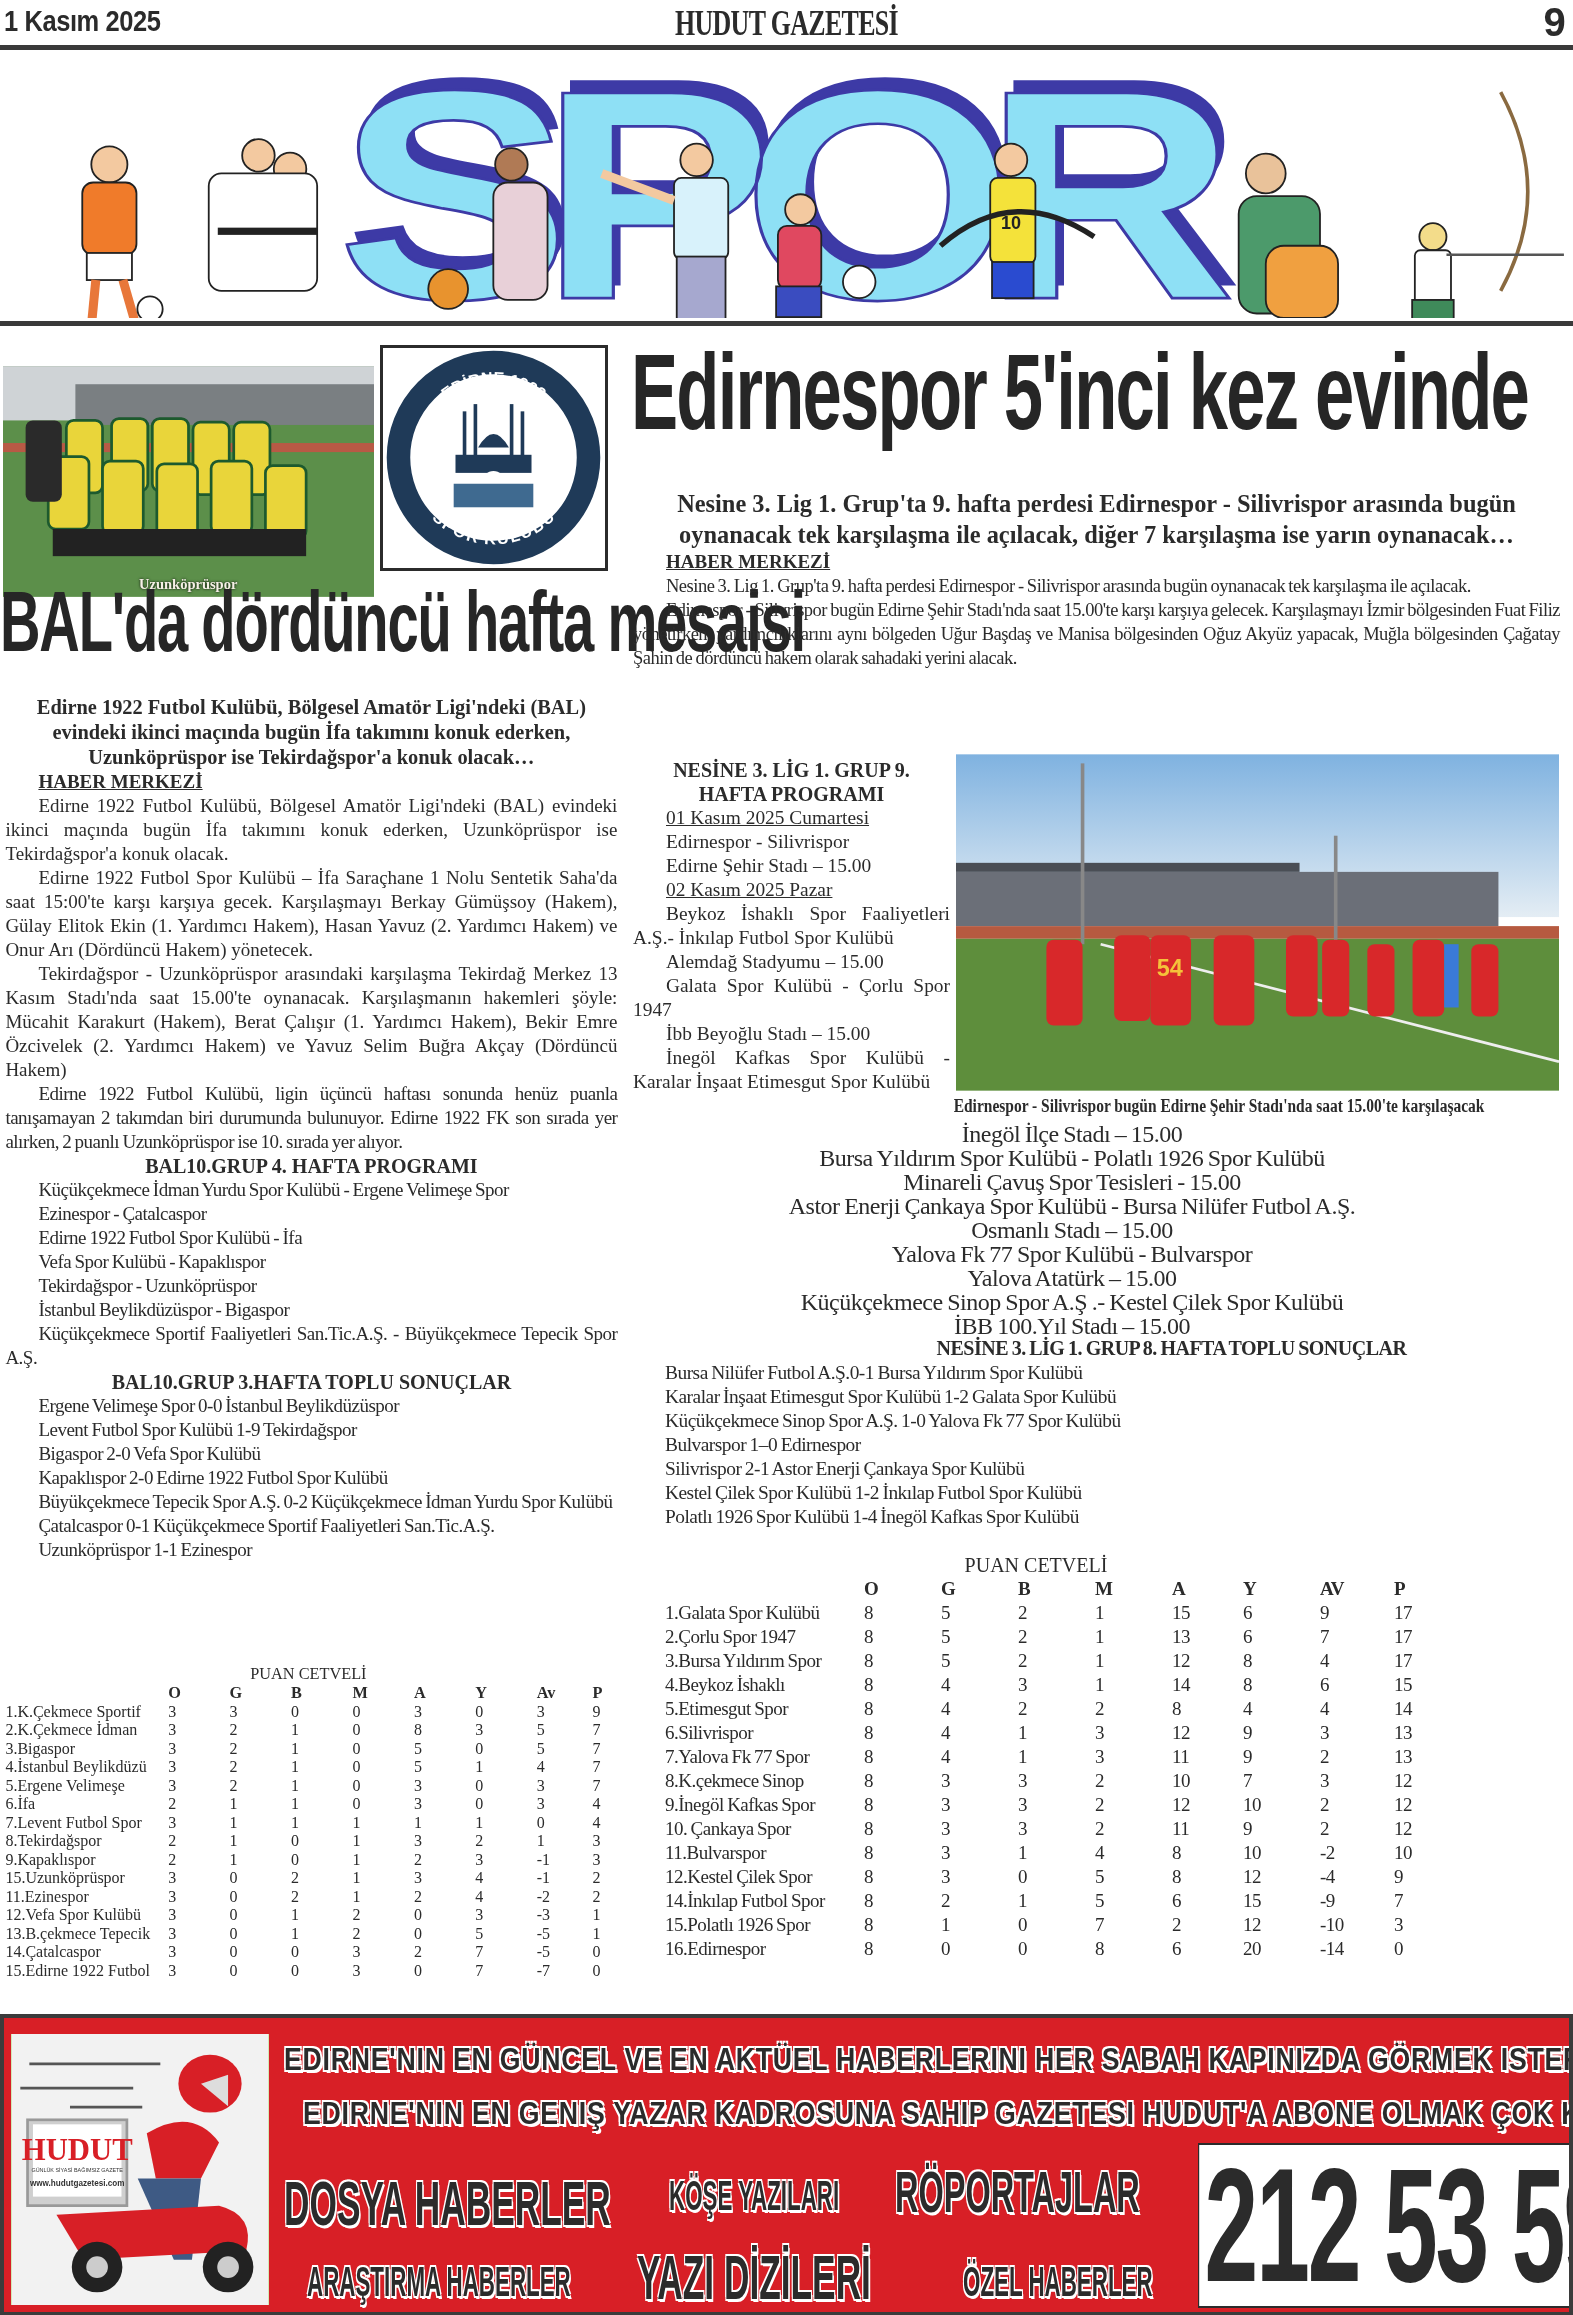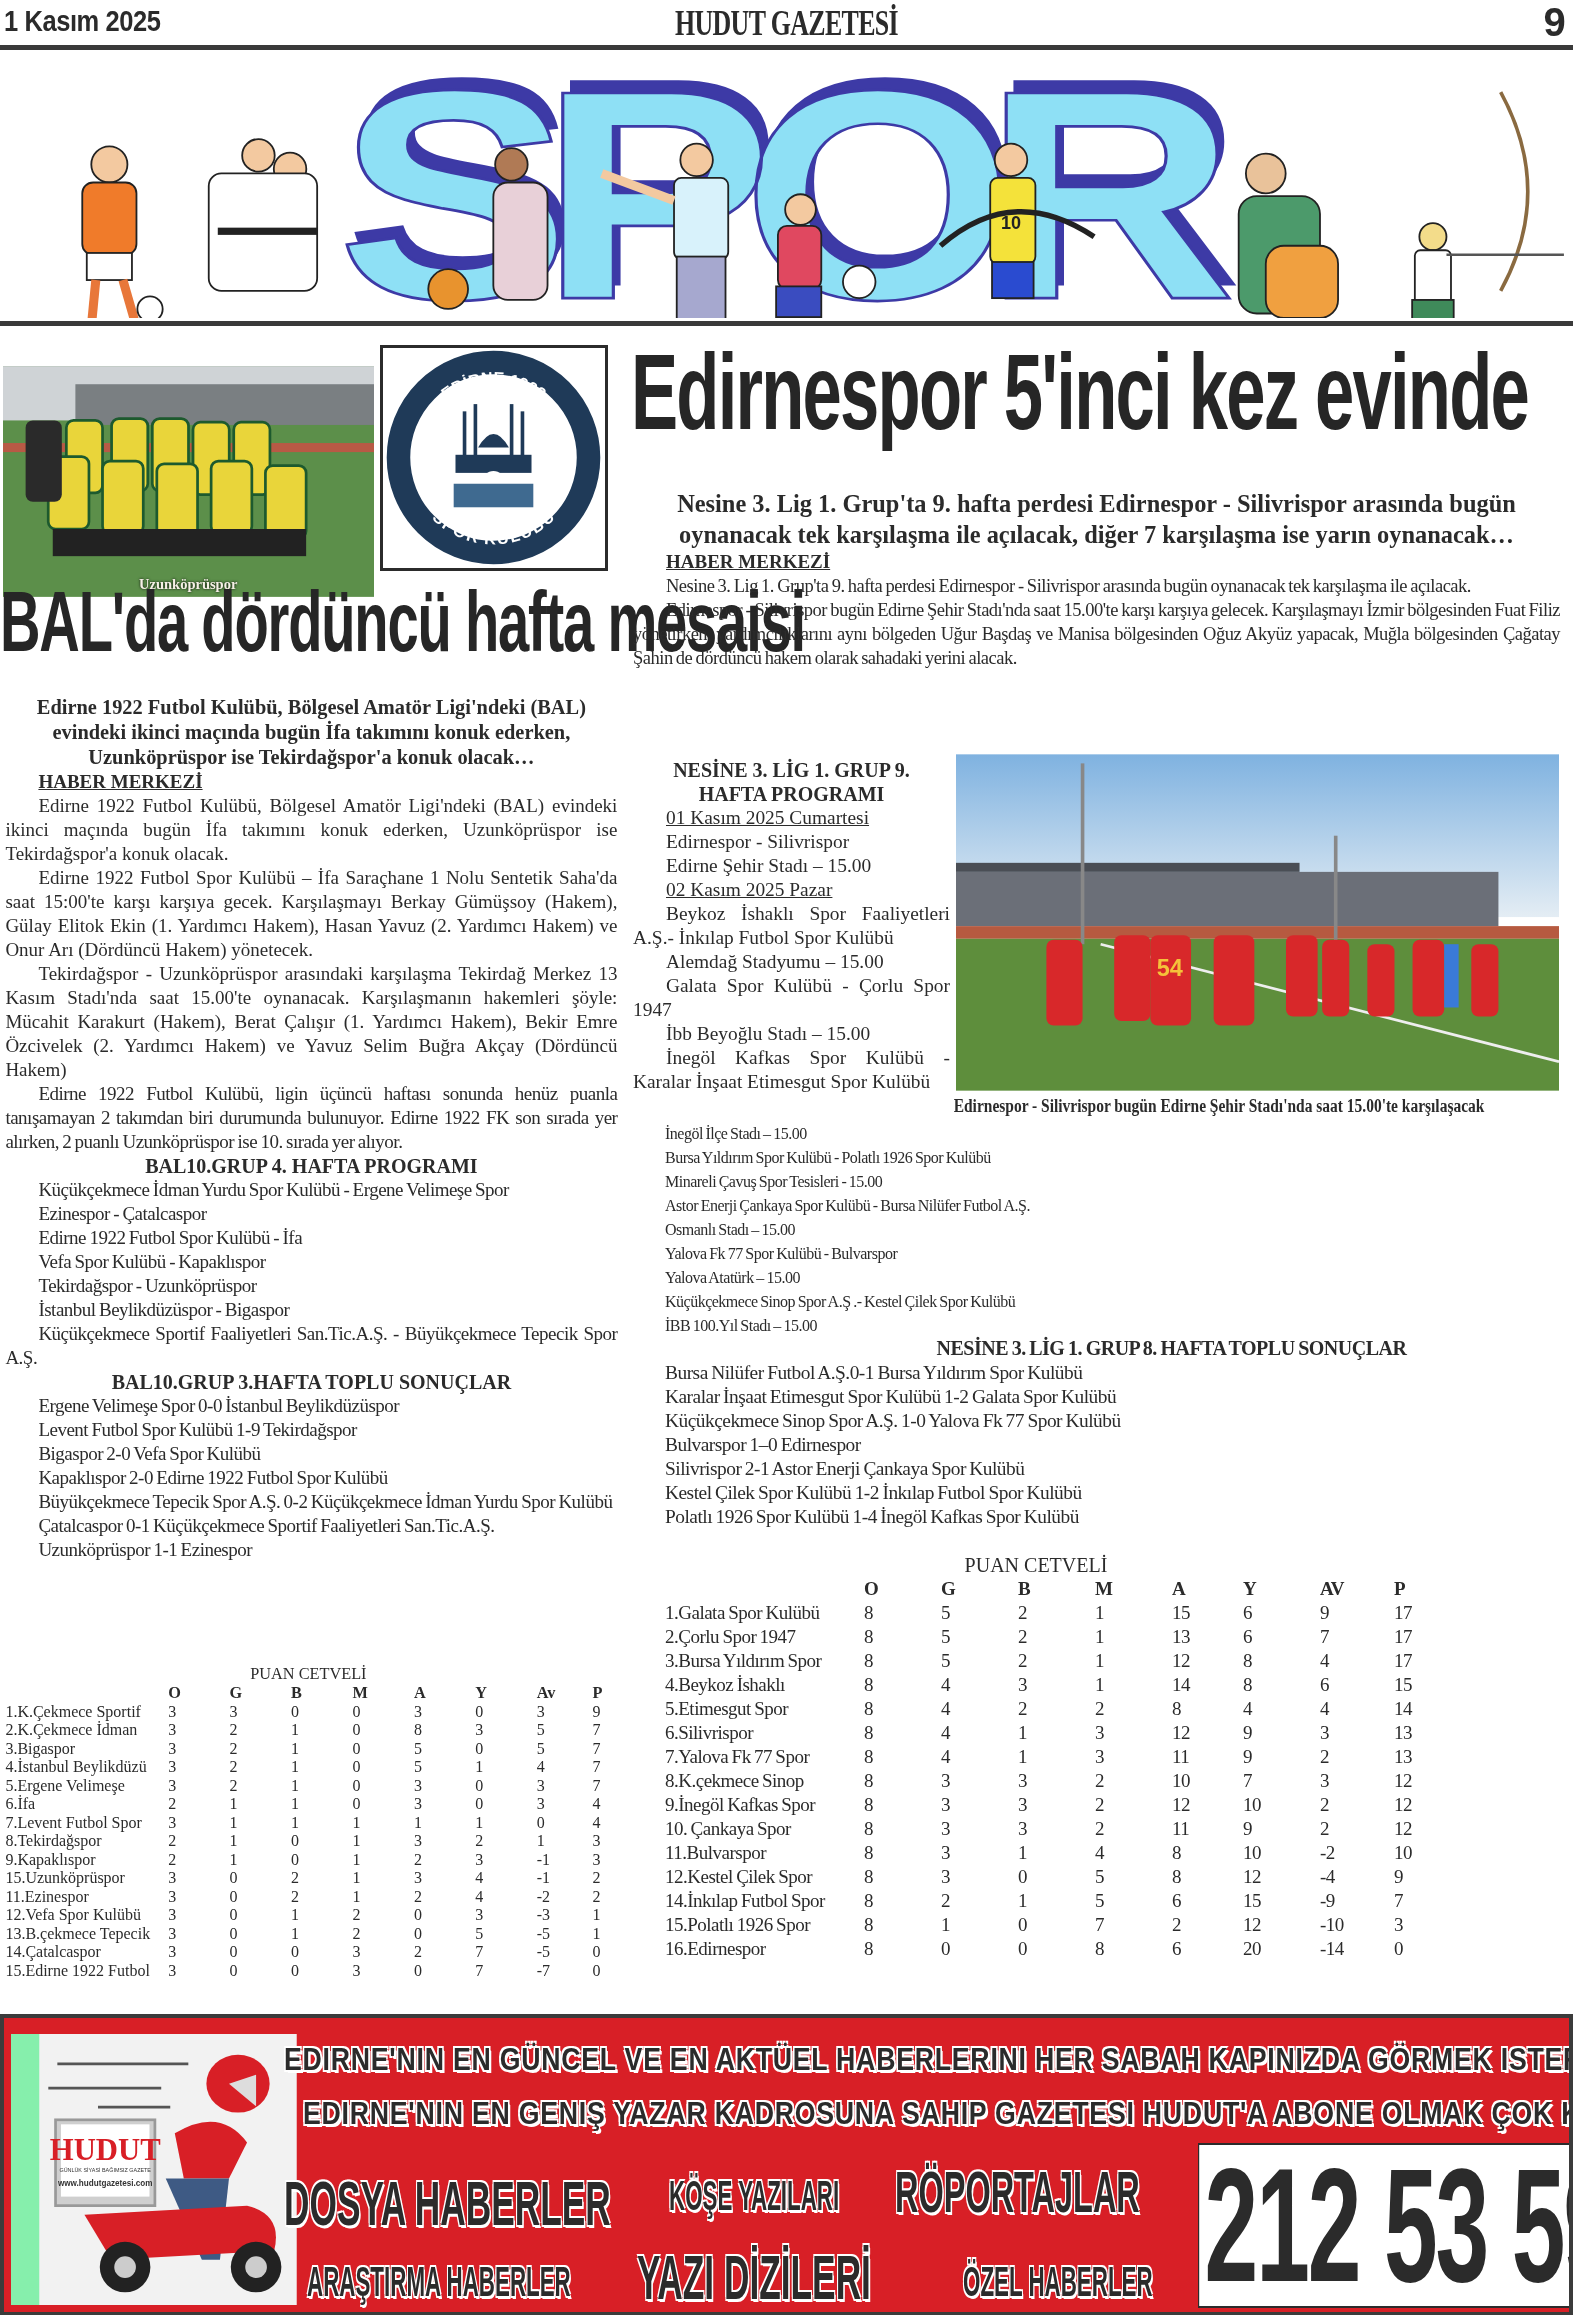--- a/index.html
+++ b/index.html
@@ -467,7 +467,7 @@
 </div>
 <div class="match-caption">Edirnespor - Silivrispor bugün Edirne Şehir Stadı'nda saat 15.00'te karşılaşacak</div>
 
-<div class="col cond" style="left:665px; top:1122px; width:814px; font-size:16px; line-height:24px; text-align:left;">
+<div class="col cond" style="left:665px; top:1122px; width:814px; font-size:24px; line-height:24px; text-align:center;">
   <div>İnegöl İlçe Stadı – 15.00</div>
   <div>Bursa Yıldırım Spor Kulübü - Polatlı 1926 Spor Kulübü</div>
   <div>Minareli Çavuş Spor Tesisleri -  15.00</div>

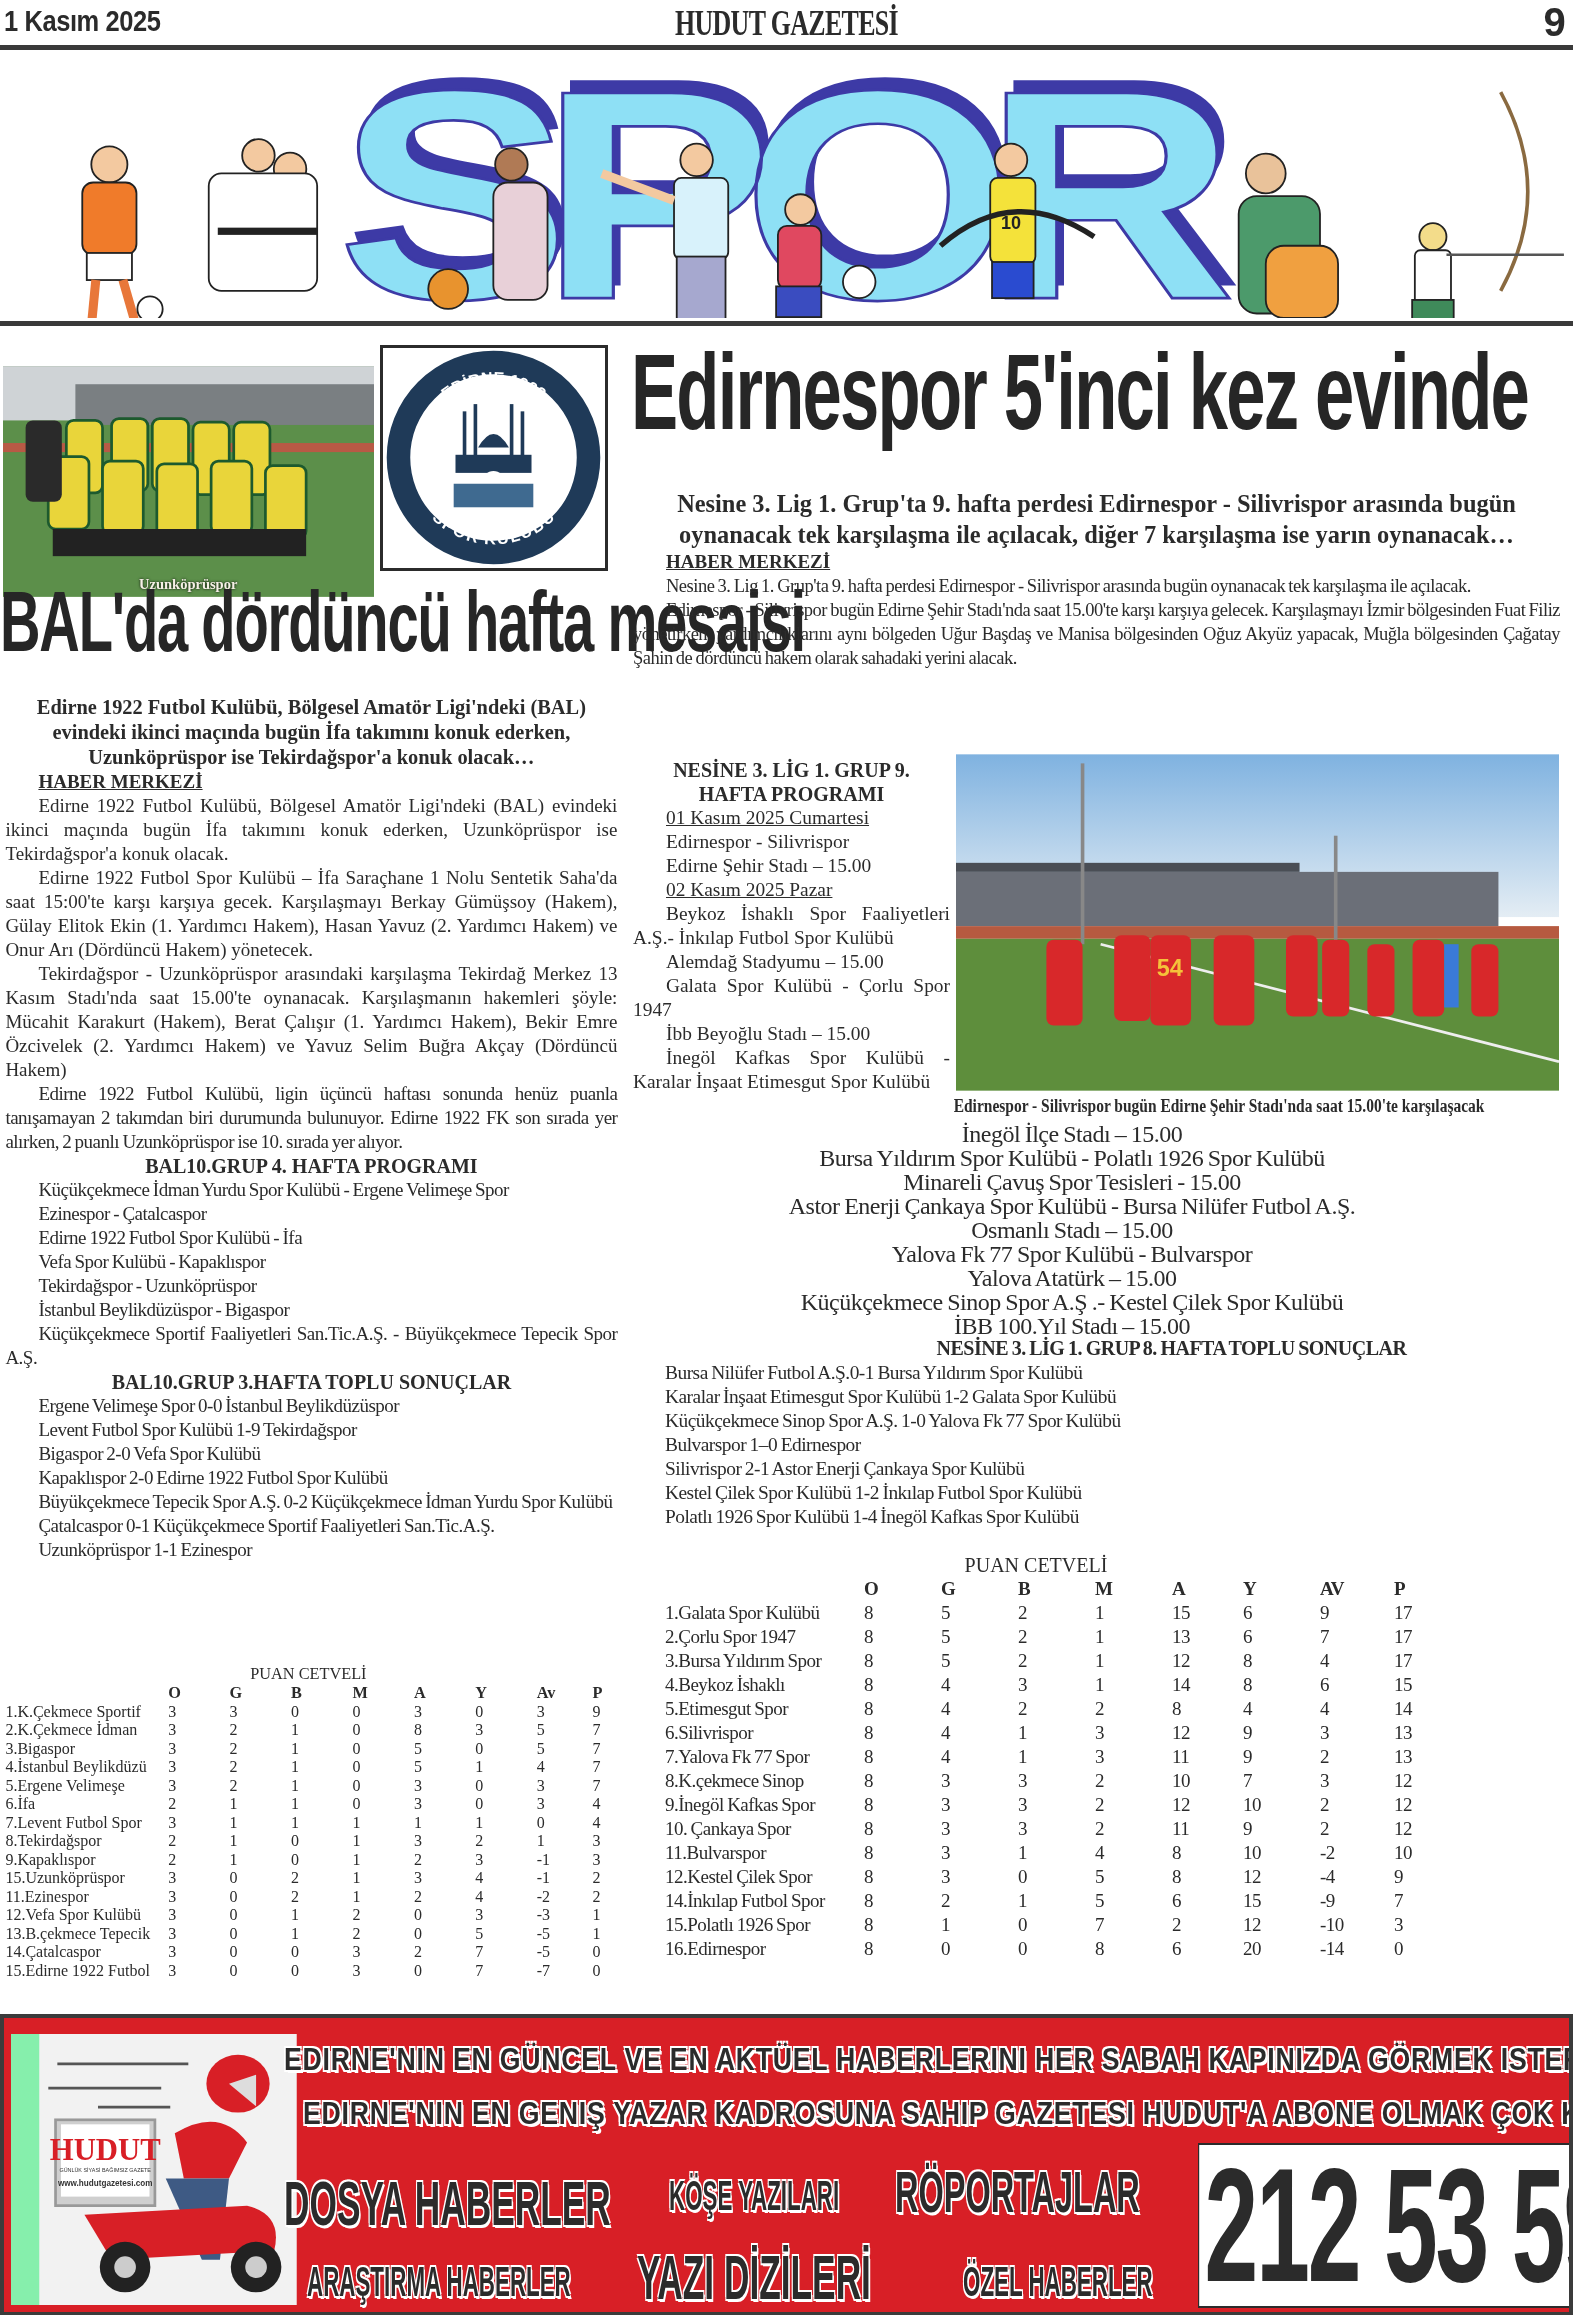--- a/index.html
+++ b/index.html
@@ -50,7 +50,7 @@
 
   
   .ad { position: absolute; left: 0; top: 2014px; width: 1573px; height: 302px; background: #d81f26; border: 4.5px solid #3b3b3b; overflow: hidden; }
-  .ad-art { position: absolute; left: 7.2px; top: 16.3px; width: 258px; height: 271px; background: #86efac; padding-left: 28px; }
+  .ad-art { position: absolute; left: 7.2px; top: 16.3px; width: 258px; height: 271px; background: #84cc16; }
   .ad-line { position: absolute; font-family: "Liberation Sans", sans-serif; font-weight: bold; color: #2b2b2b; text-transform: uppercase; white-space: nowrap;
              -webkit-text-stroke: 0; text-shadow: 1.8px 1.8px 0 #fff, -1.8px -1.8px 0 #fff, 1.8px -1.8px 0 #fff, -1.8px 1.8px 0 #fff, 2.7px 2.7px 0 #fff; }
   .ad-l1 { left: 280px; top: 23.5px; font-size: 31px; transform: scaleX(0.86); transform-origin: left; letter-spacing: 0.9px; }

